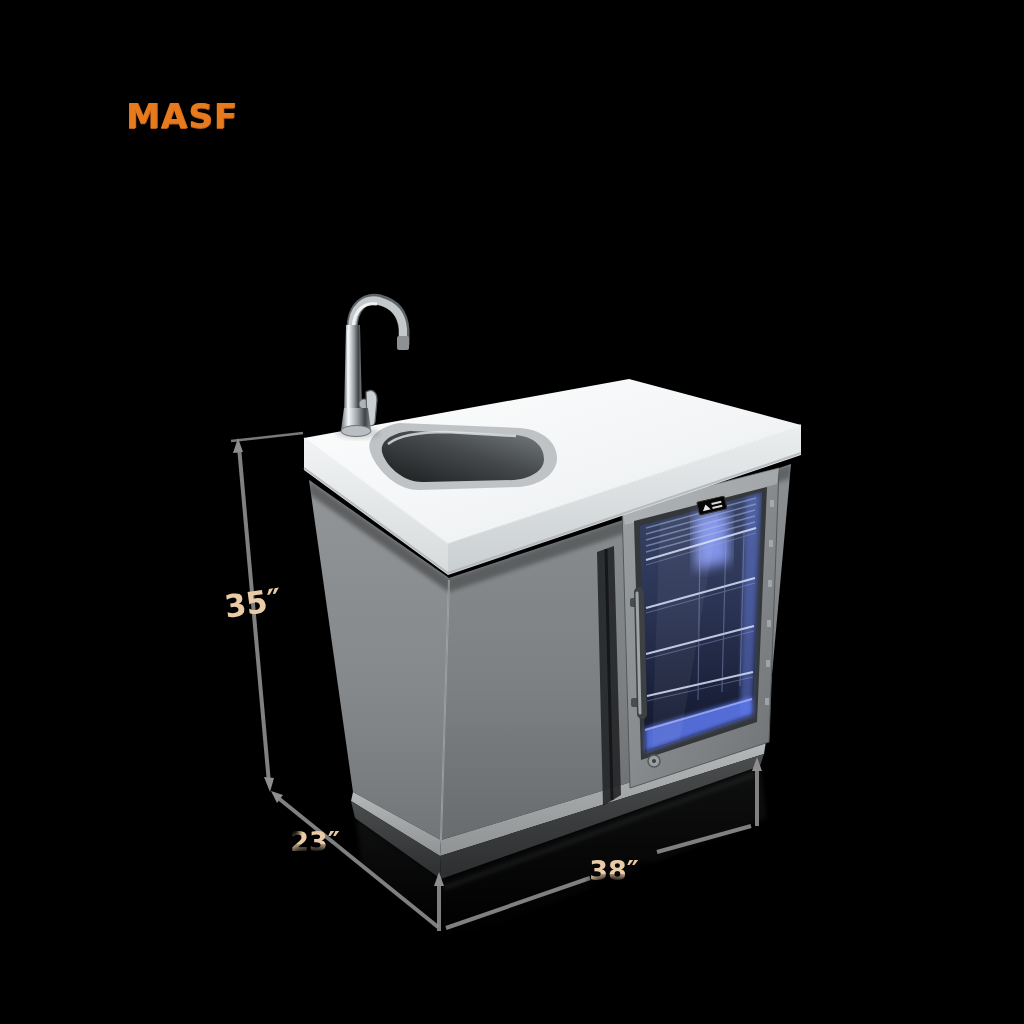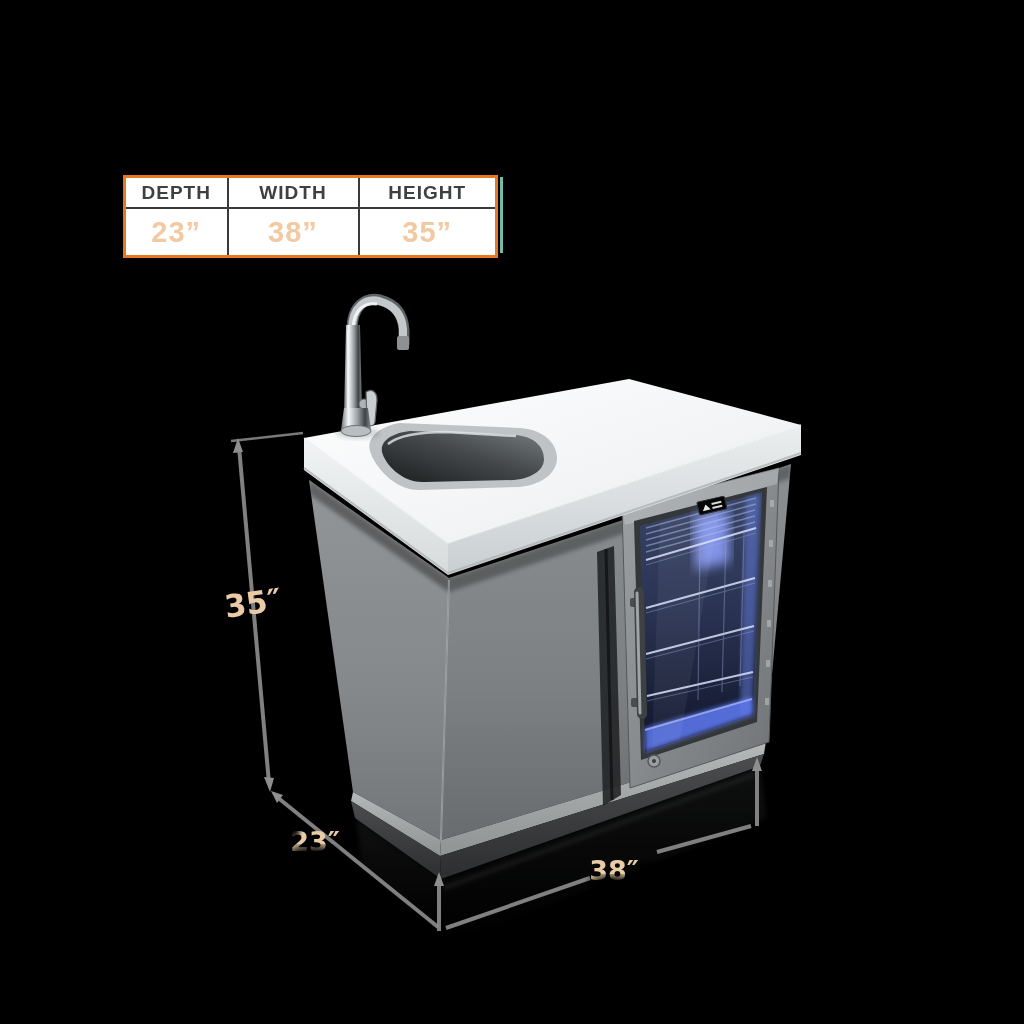--- a/index.html
+++ b/index.html
@@ -23,6 +23,7 @@
 
 <div class="stage">
 
+  <div class="product-title">MASF</div>
 
   <div class="spec-wrap">
     <table class="spec-table">

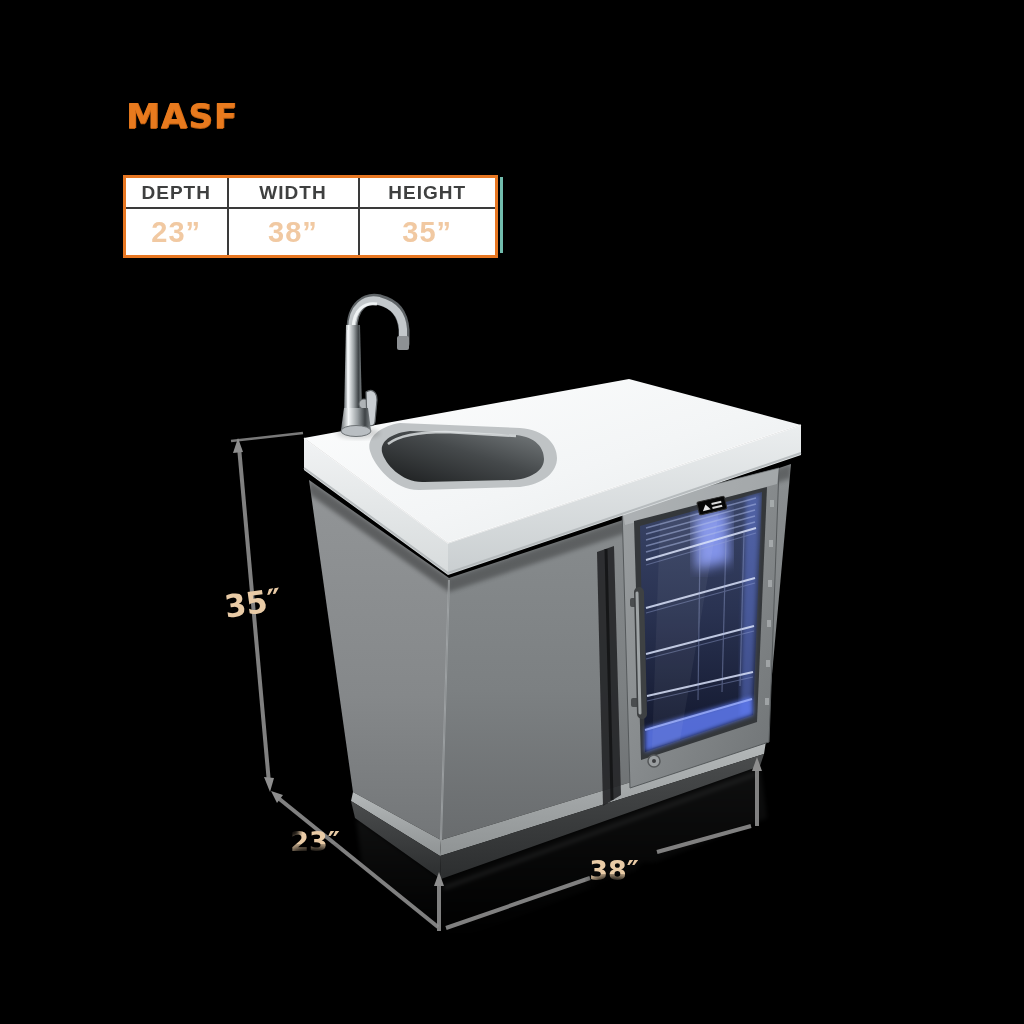--- a/index.html
+++ b/index.html
@@ -25,28 +25,6 @@
 
   <div class="product-title">MASF</div>
 
-  <div class="spec-wrap">
-    <table class="spec-table">
-      <colgroup>
-          <col style="width:103px">
-          <col style="width:131px">
-          <col style="width:138px">
-        </colgroup>
-      <tbody>
-          <tr>
-        <th>DEPTH</th>
-        <th>WIDTH</th>
-        <th>HEIGHT</th>
-      </tr>
-      <tr>
-        <td>23”</td>
-        <td>38”</td>
-        <td>35”</td>
-      </tr>
-    </tbody>
-      </table>
-    <div class="teal-edge"></div>
-  </div>
 
   <svg width="1024" height="1024" viewBox="0 0 1024 1024">
     <defs>

